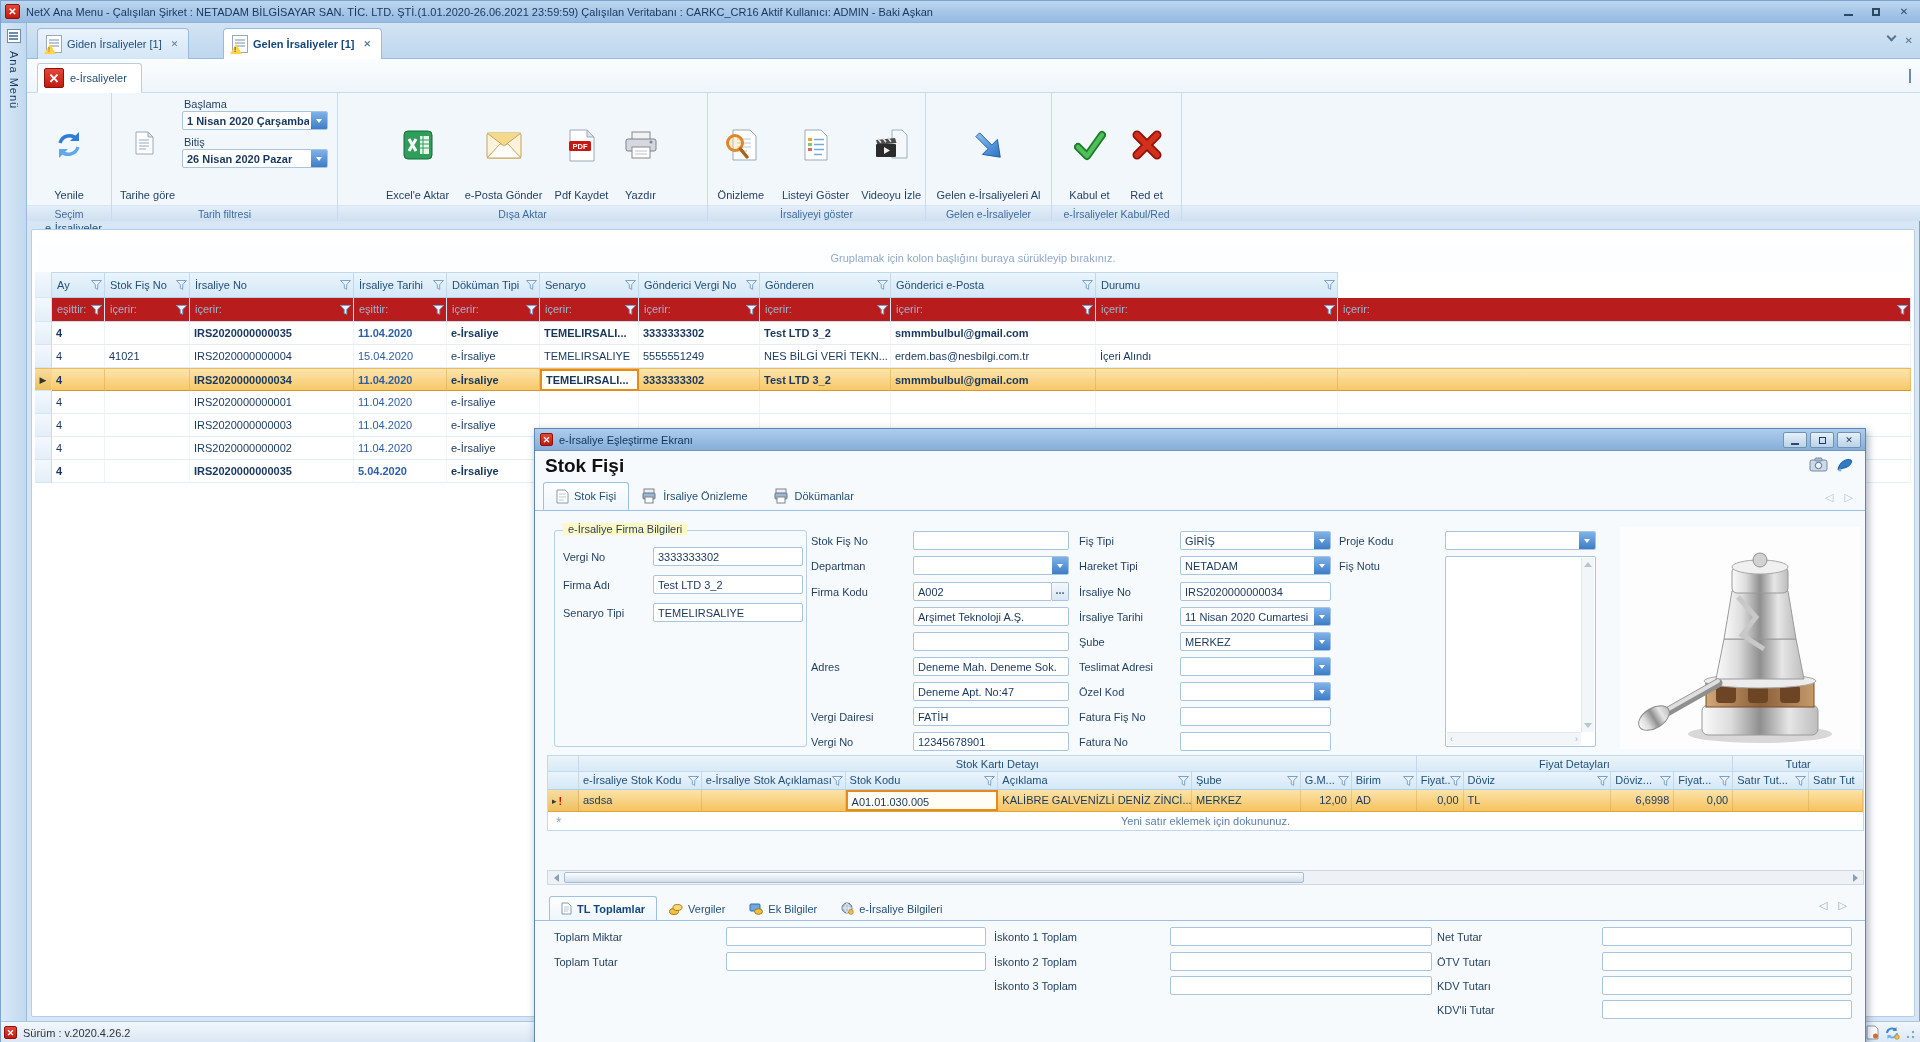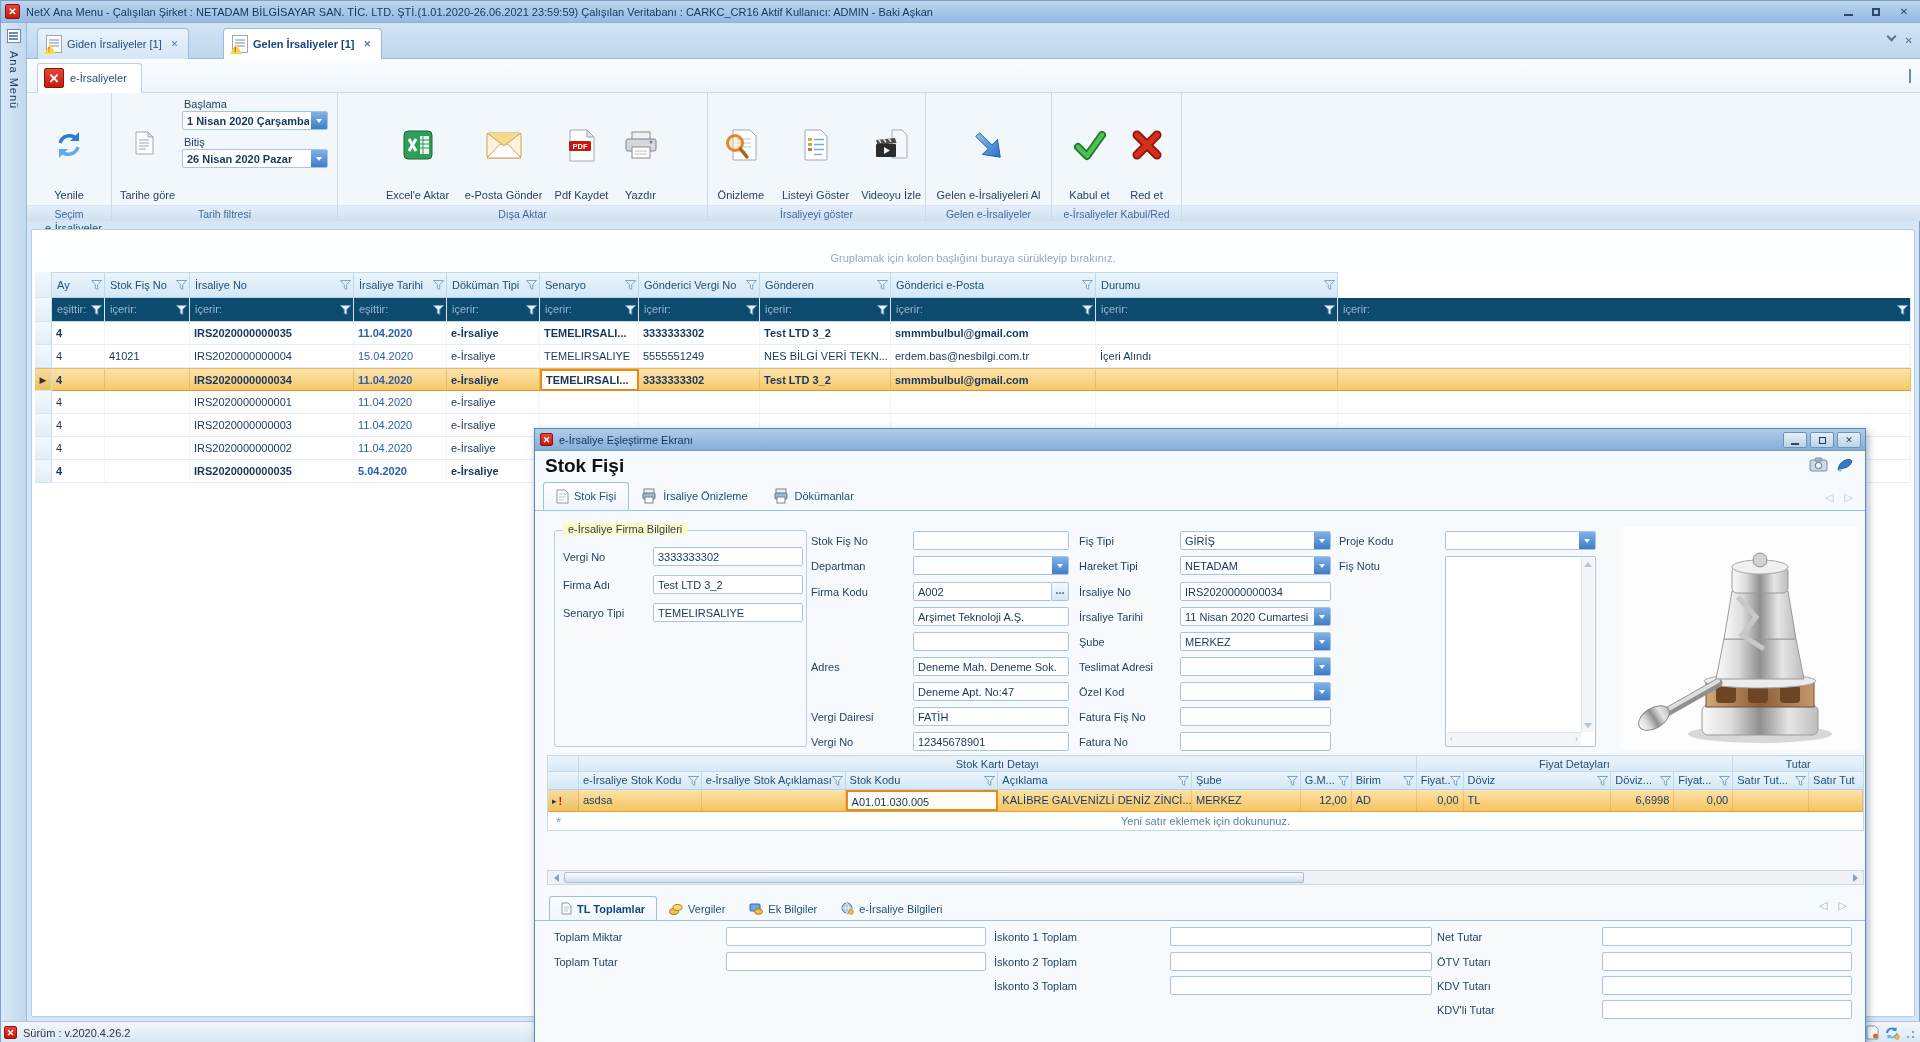--- a/index.html
+++ b/index.html
@@ -80,7 +80,7 @@
     border-bottom:1px solid #b7cfe6;color:#1f4e79;line-height:25px;padding:0 2px 0 5px;display:flex;align-items:center}
   .mhead span{flex:1;overflow:hidden}
   .mind{width:17px;background:linear-gradient(#f3f8fd,#e4eef7);border-right:1px solid #c9dcec;border-bottom:1px solid #d5e4f1}
-  .mfil{height:24px;background:#0c4a6e;border-right:1px solid #d3e3f1;border-bottom:1px solid #c7daeb;color:#9eb4cf;
+  .mfil{height:24px;background:#b91c1c;border-right:1px solid #d3e3f1;border-bottom:1px solid #c7daeb;color:#9eb4cf;
     line-height:23px;padding:0 2px 0 5px;display:flex;align-items:center}
   .mfil span{flex:1}
   .count-row{height:24px;line-height:24px;border-bottom:1px solid #dce9f4;color:#17375e;padding-left:252px;background:#fff}

